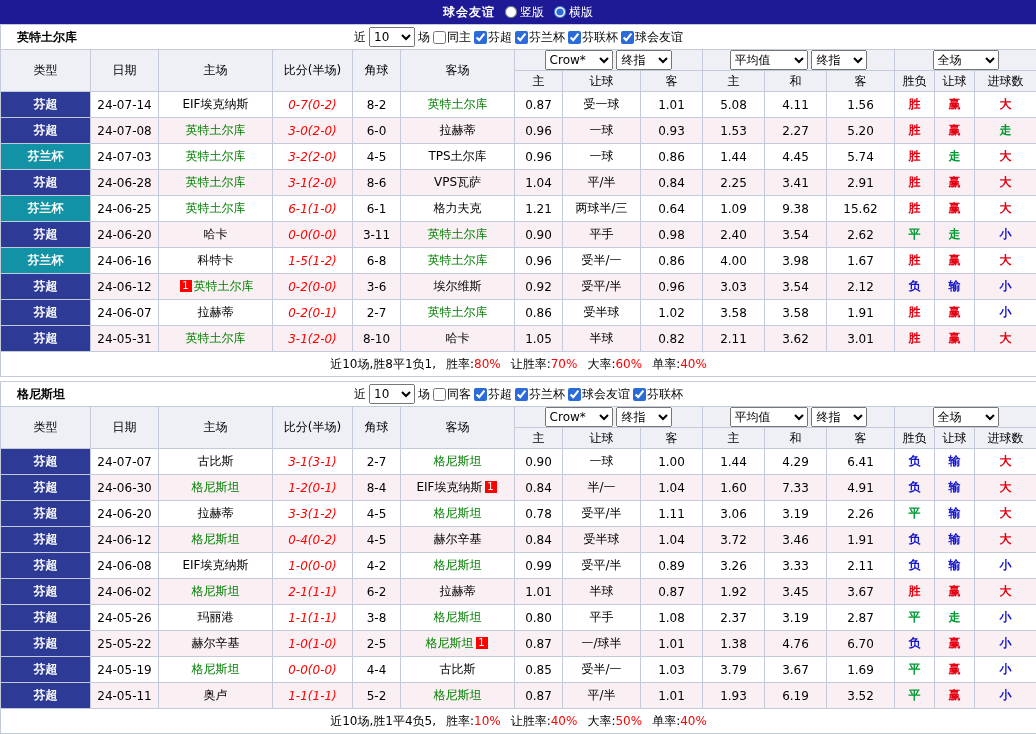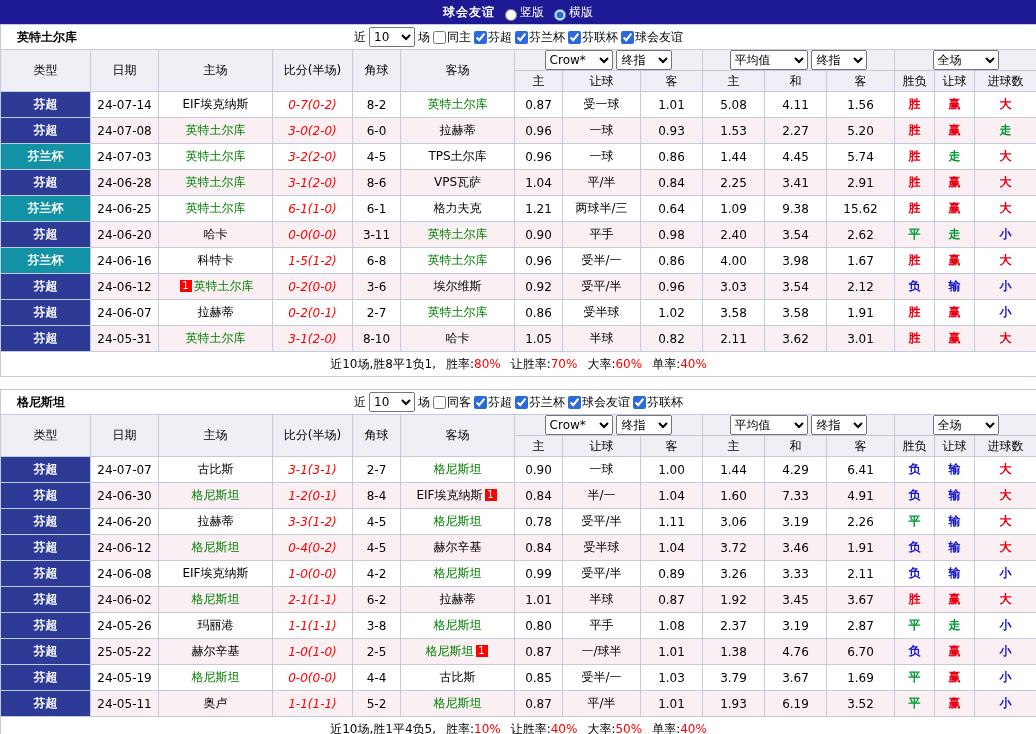--- a/index.html
+++ b/index.html
@@ -29,7 +29,7 @@
     gap:10px;
   }
   .topbar .title{font-weight:bold;letter-spacing:1px;}
-  .topbar label{display:inline-flex;align-items:flex-end;gap:3px;cursor:pointer;}
+  .topbar label{display:inline-flex;align-items:center;gap:3px;cursor:pointer;}
   .topbar input[type=radio]{width:12px;height:12px;accent-color:#2b6bd9;}
   table.grid{
     border-collapse:collapse;

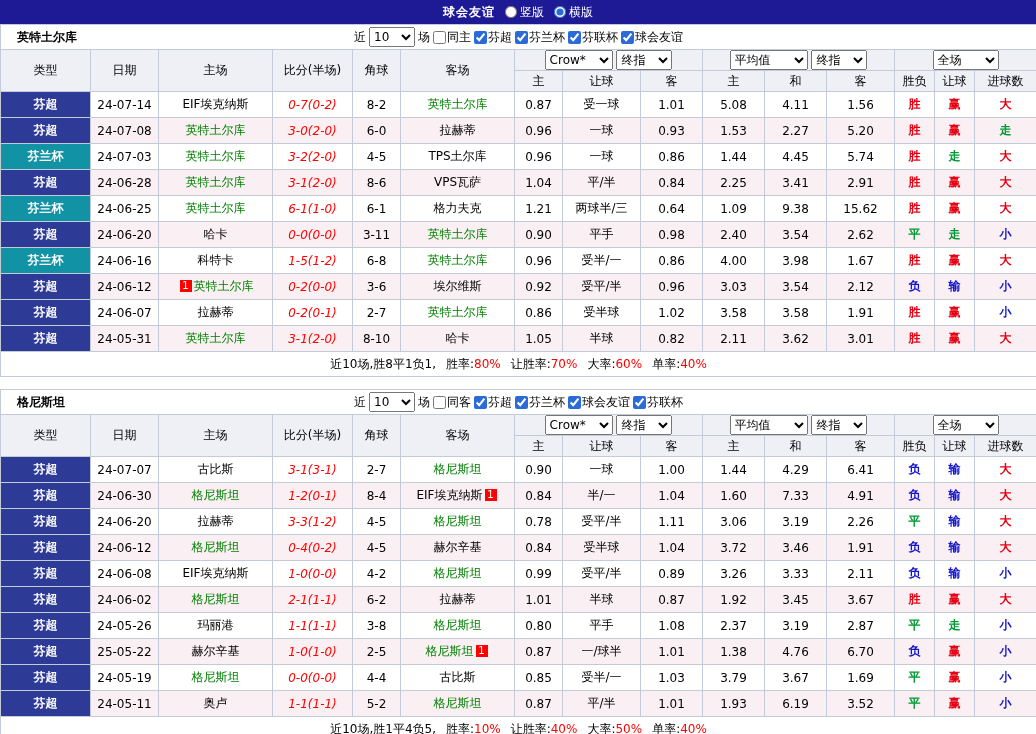--- a/index.html
+++ b/index.html
@@ -36,7 +36,7 @@
     width:1036px;
     table-layout:fixed;
   }
-  table.grid.first{margin-bottom:12px;}
+  table.grid.first{margin-bottom:4px;}
   td,th{
     border:1px solid var(--border);
     text-align:center;

